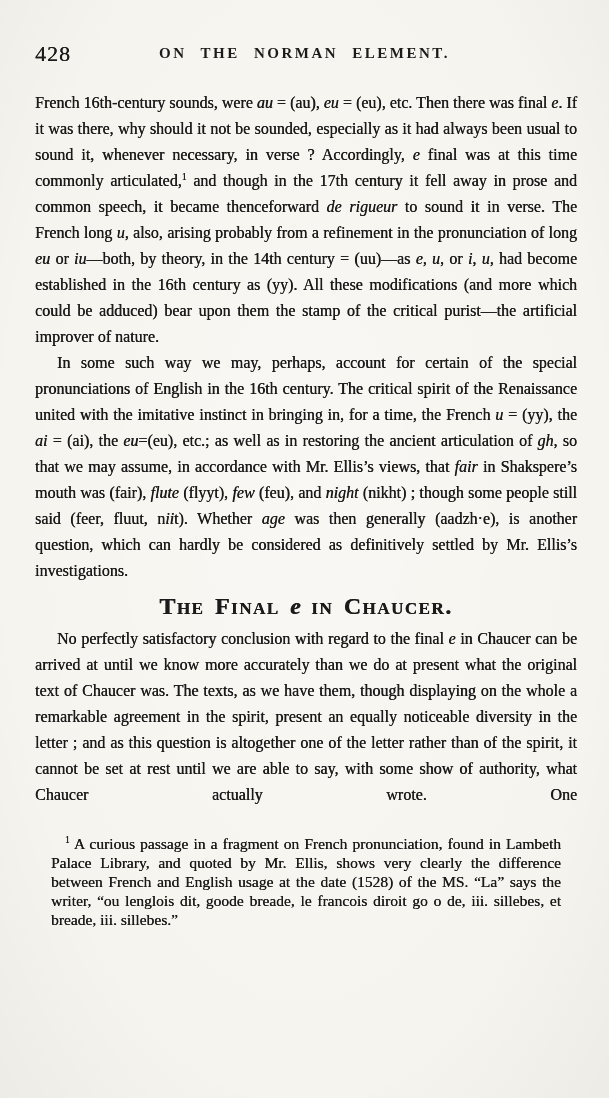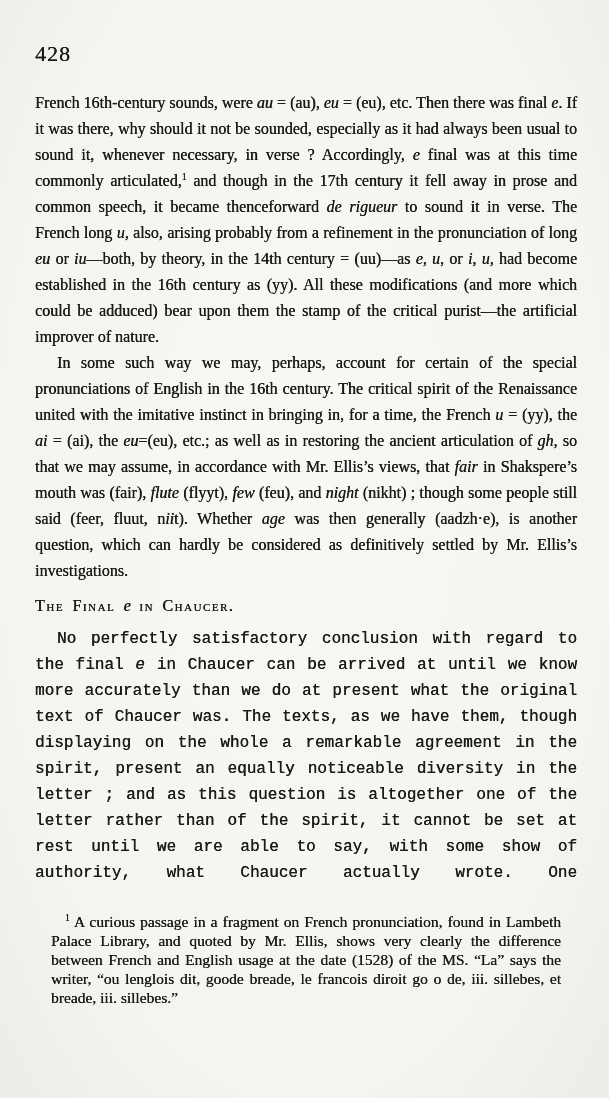--- a/index.html
+++ b/index.html
@@ -94,6 +94,7 @@
 
   <header class="running-head">
     <span class="pagenum">428</span>
+    <span class="running-title">ON THE NORMAN ELEMENT.</span>
   </header>
 
   <main class="body-text">

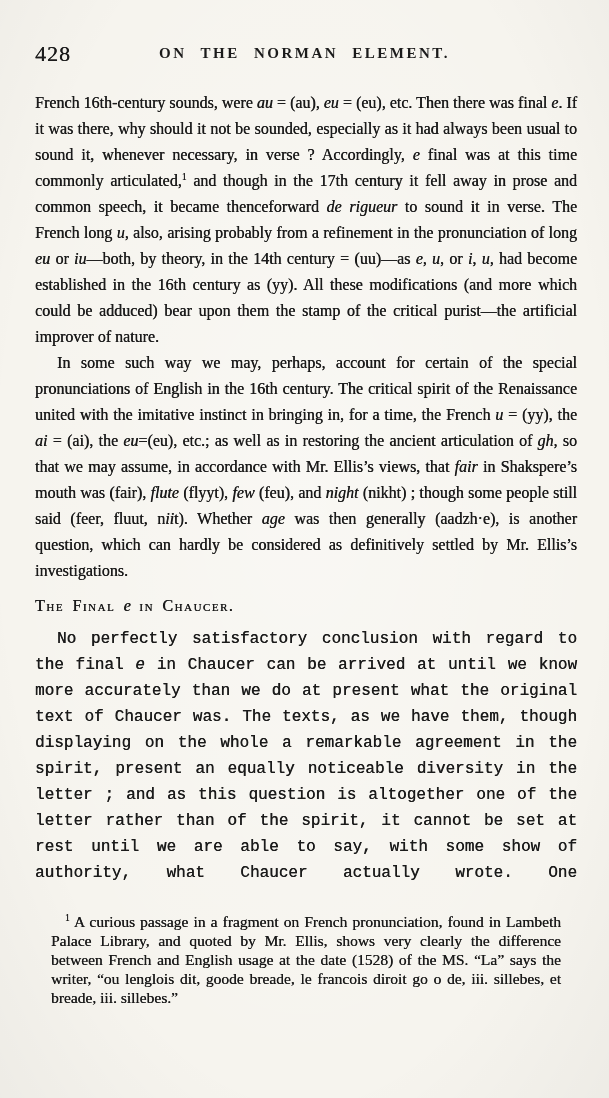--- a/index.html
+++ b/index.html
@@ -63,9 +63,9 @@
   }
   .section-heading {
     margin: 9px 0 7px 0;
-    font-size: 16px;
-    font-weight: normal;
-    text-align: left;
+    font-size: 24px;
+    font-weight: bold;
+    text-align: center;
     line-height: 26px;
     text-shadow: 0.3px 0 0 currentColor;
   }

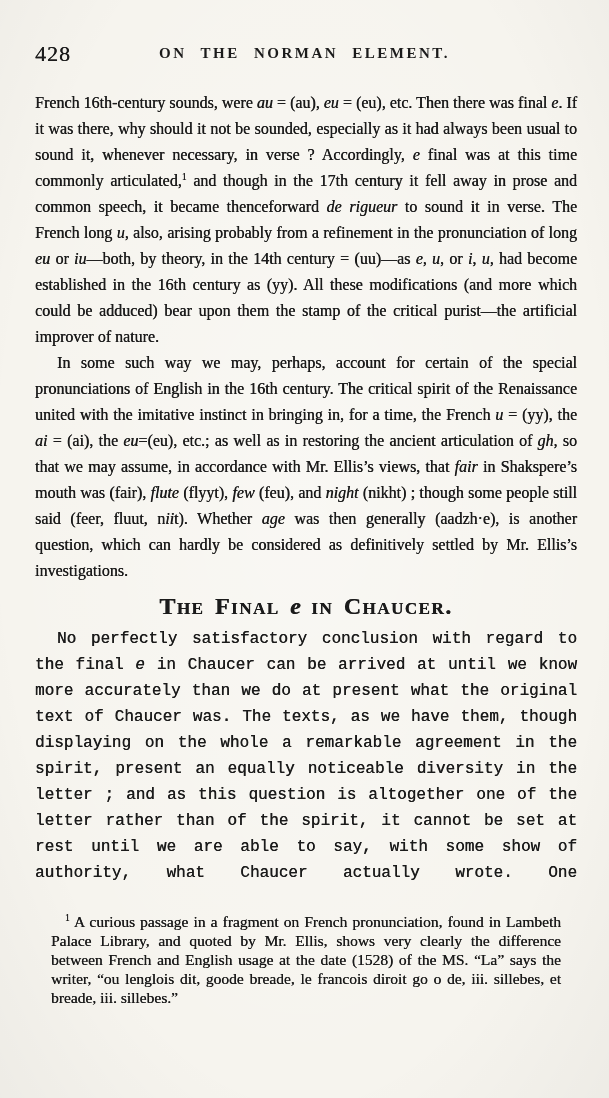--- a/index.html
+++ b/index.html
@@ -55,7 +55,7 @@
     text-shadow: 0.3px 0 0 currentColor;
   }
   .para.indented { text-indent: 22px; }
-  .para.justify-last { text-align-last: justify; font-family: Liberation Mono, monospace; }
+  .para.justify-last { text-align-last: justify; }
   sup {
     font-size: 60%;
     line-height: 0;

